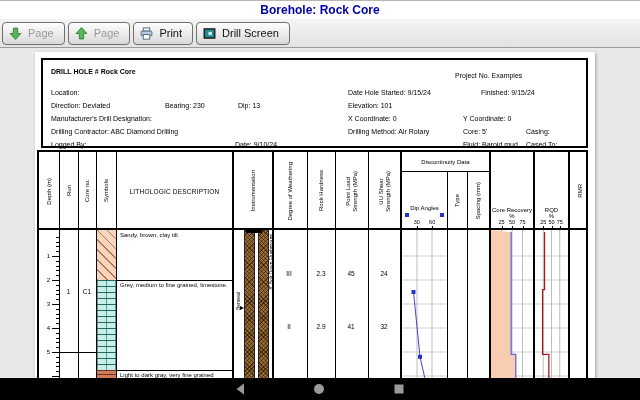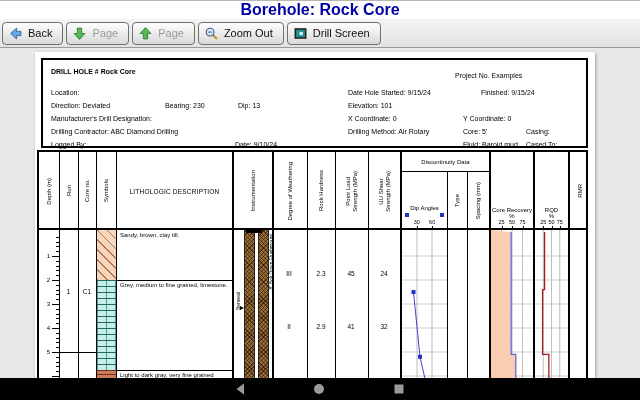--- a/index.html
+++ b/index.html
@@ -9,7 +9,7 @@
   
   .titlebar { position:absolute; left:0; top:0; width:640px; height:19px; background:#ffffff;
               border-top:1px solid #b5b5b5; display:flex; align-items:center; justify-content:center; }
-  .titlebar .app-title { font-size:16px; font-weight:bold; color:#0000A8; }
+  .titlebar .app-title { font-size:12px; font-weight:bold; color:#0000A8; }
 
   
   .toolbar { position:absolute; left:0; top:19px; width:640px; height:29px;

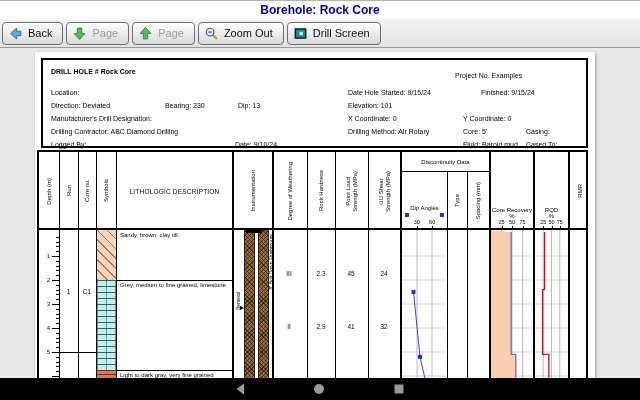--- a/index.html
+++ b/index.html
@@ -109,14 +109,6 @@
 </div>
 
 <div class="toolbar">
-  <button class="tbtn">
-    <span class="ticon">
-      <svg viewBox="0 0 12 12" width="13" height="13">
-          <path d="M7 1 L1.5 6 L7 11 L7 8 H11 V4 H7 Z" fill="#6aa7e0" stroke="#2e6da4" stroke-width="0.9"></path>
-        </svg>
-    </span>
-    <span class="tlabel">Back</span>
-  </button>
   <button class="tbtn disabled">
     <span class="ticon">
       <svg viewBox="0 0 12 12" width="13" height="13">

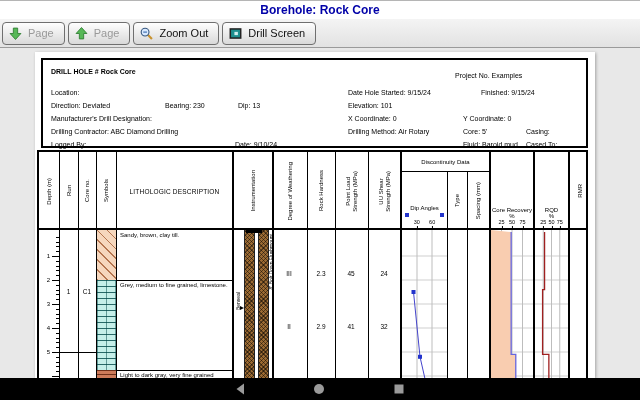--- a/index.html
+++ b/index.html
@@ -124,6 +124,16 @@
         </svg>
     </span>
     <span class="tlabel">Page</span>
+  </button>
+  <button class="tbtn">
+    <span class="ticon">
+      <svg viewBox="0 0 12 12" width="13" height="13">
+        <rect x="3" y="0.8" width="6" height="3" fill="#f2f2f2" stroke="#46607e" stroke-width="0.8"></rect>
+        <rect x="1" y="3.8" width="10" height="4.4" rx="0.8" fill="#b9c8dd" stroke="#46607e" stroke-width="0.8"></rect>
+        <rect x="3" y="7" width="6" height="4.2" fill="#ffffff" stroke="#46607e" stroke-width="0.8"></rect>
+      </svg>
+    </span>
+    <span class="tlabel">Print</span>
   </button>
   <button class="tbtn">
     <span class="ticon">

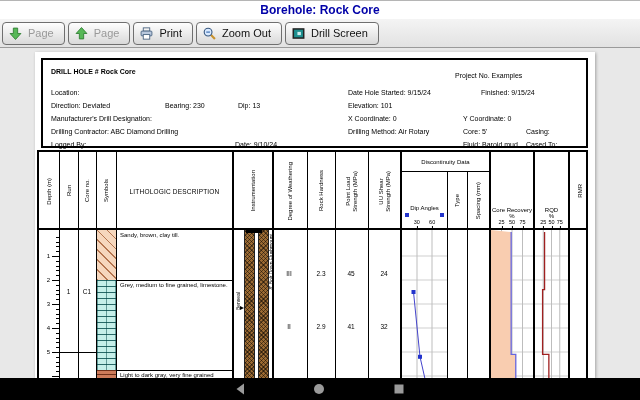--- a/index.html
+++ b/index.html
@@ -134,16 +134,6 @@
       </svg>
     </span>
     <span class="tlabel">Print</span>
-  </button>
-  <button class="tbtn">
-    <span class="ticon">
-      <svg viewBox="0 0 12 12" width="13" height="13">
-        <line x1="7" y1="7" x2="11" y2="11" stroke="#c8922e" stroke-width="2"></line>
-        <circle cx="4.7" cy="4.7" r="3.6" fill="#d8e9ff" stroke="#35567e" stroke-width="1"></circle>
-        <path d="M3 4.7 H6.4" stroke="#2f62a8" stroke-width="1"></path>
-      </svg>
-    </span>
-    <span class="tlabel">Zoom Out</span>
   </button>
   <button class="tbtn">
     <span class="ticon">

